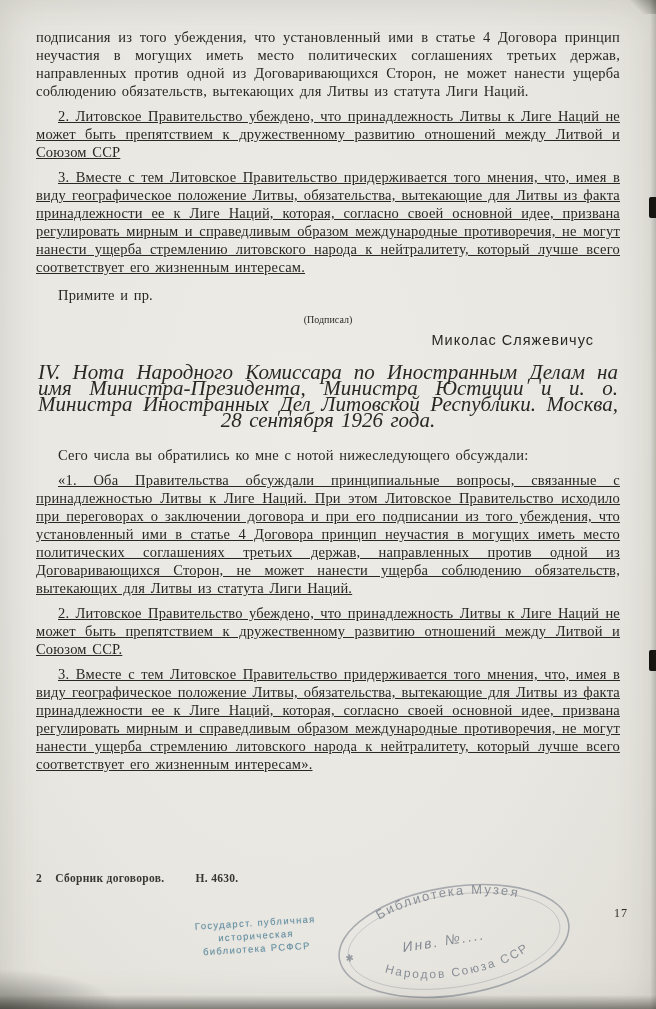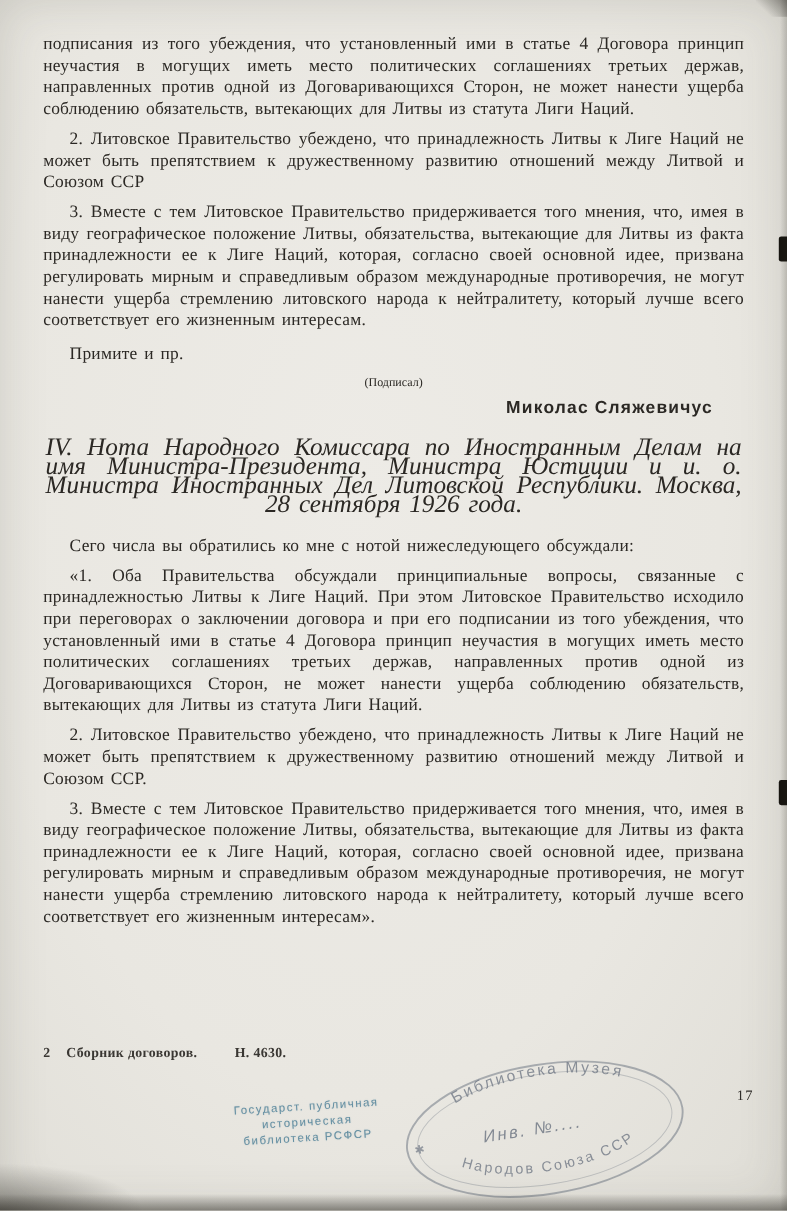--- a/index.html
+++ b/index.html
@@ -25,7 +25,7 @@
   }
   .just{text-align:justify;}
   .ind{text-indent:22px;}
-  .sp{margin-top:7px !important;}
+  .sp{margin-top:7px !important;text-decoration:underline;}
   .center{
     text-align:center;
     font-size:10px;

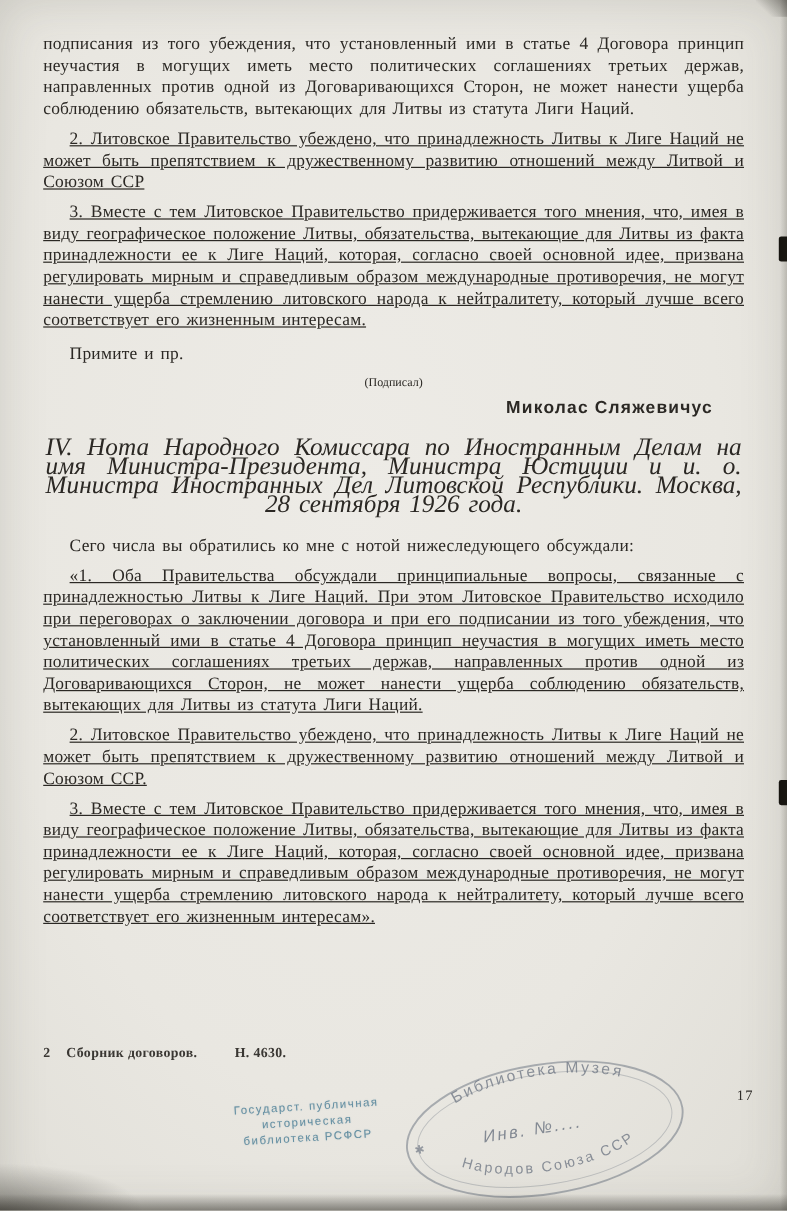--- a/index.html
+++ b/index.html
@@ -33,7 +33,7 @@
   }
   .signature{
     text-align:right;
-    font-weight:bold;
+    font-weight:normal;
     font-size:14.5px;
     letter-spacing:1px;
     margin-top:7px;

